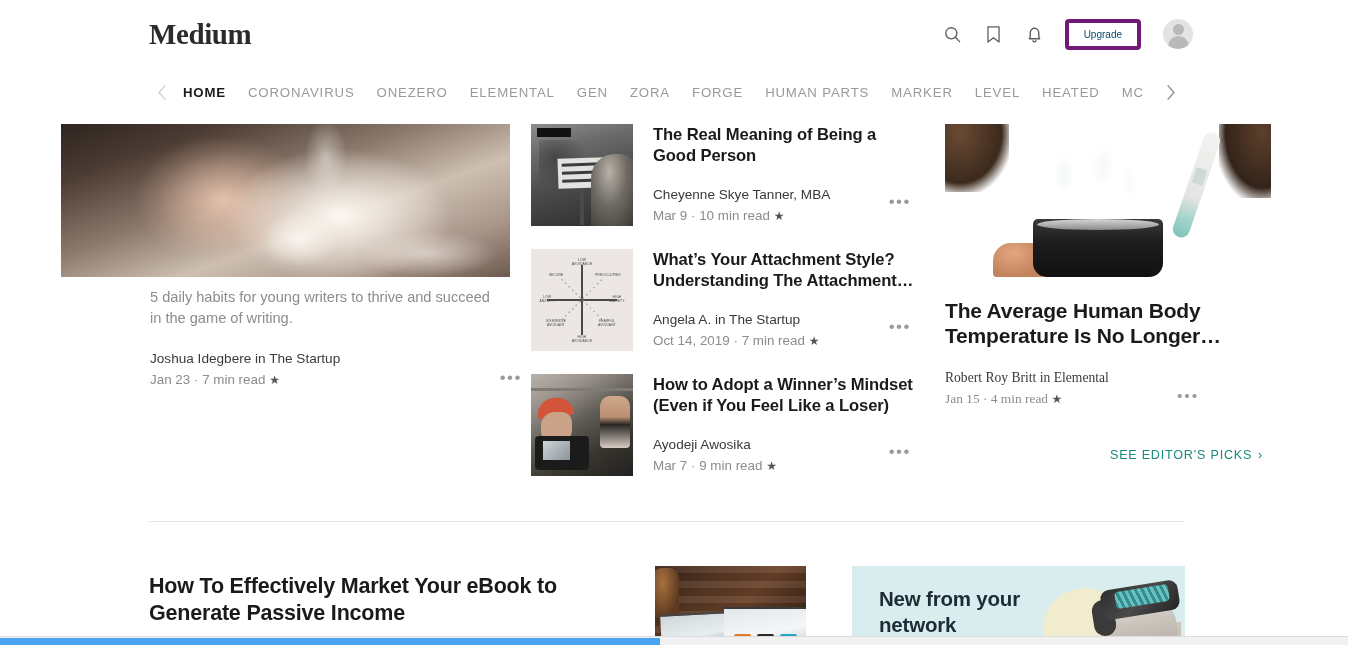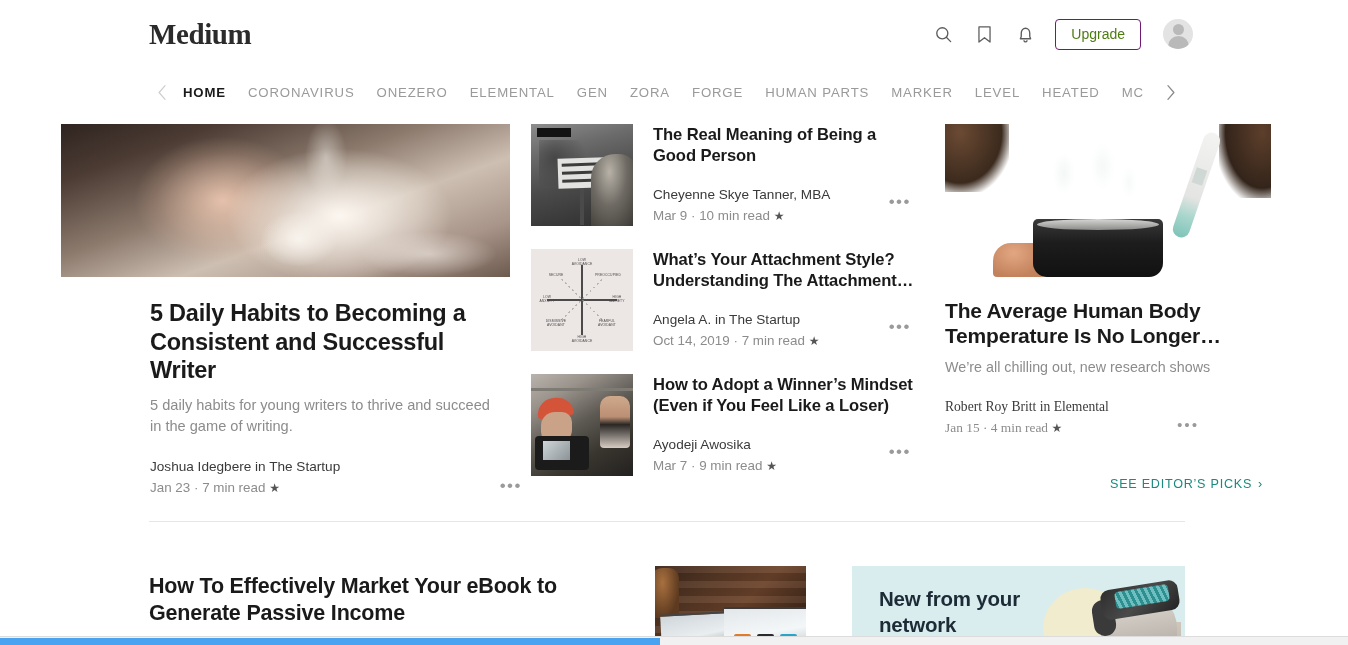--- a/index.html
+++ b/index.html
@@ -64,11 +64,11 @@
   .upgrade-btn {
     height: 31px;
     padding: 0 15px;
-    border: 1px solid #701a75;
+    border: 4px solid #701a75;
     border-radius: 4px;
     background: #fff;
-    color: #4d7c0f;
-    font-size: 14px;
+    color: #0c4a6e;
+    font-size: 10px;
     font-family: "Liberation Sans", sans-serif;
     display: flex;
     align-items: center;

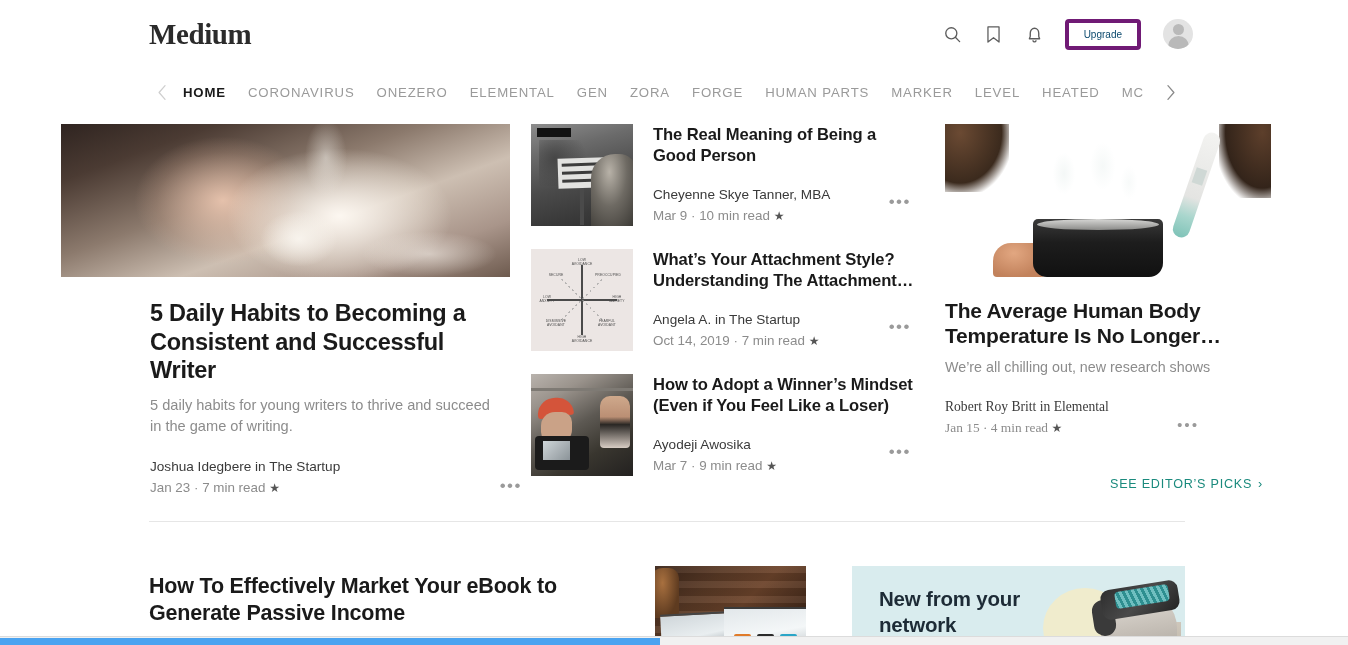--- a/index.html
+++ b/index.html
@@ -666,7 +666,6 @@
     <div class="hero">
       <div class="hero-img"></div>
       <div class="hero-body">
-        <div class="hero-title">5 Daily Habits to Becoming a Consistent and Successful Writer</div>
         <div class="hero-sub">5 daily habits for young writers to thrive and succeed in the game of writing.</div>
         <div class="hero-meta-wrap">
           <div class="meta-author">Joshua Idegbere in The Startup</div>

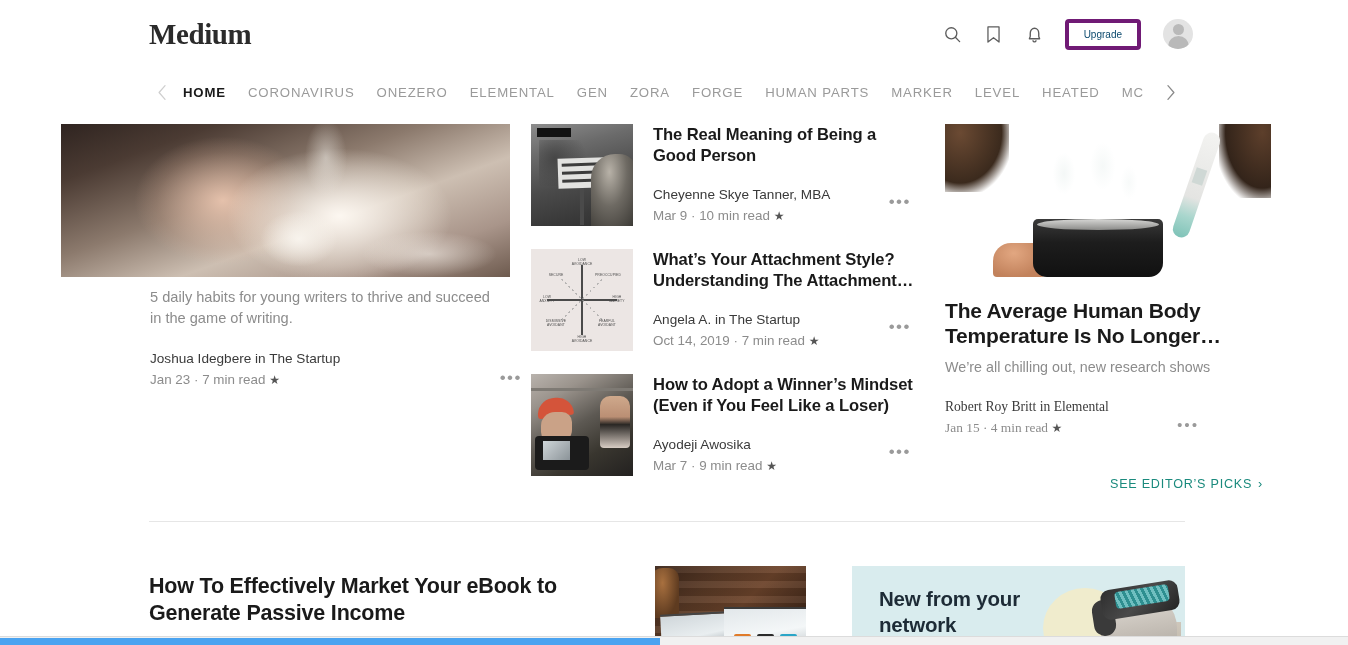--- a/index.html
+++ b/index.html
@@ -773,7 +773,6 @@
         <span class="mug"></span>
       </div>
       <div class="right-title">The Average Human Body Temperature Is No Longer…</div>
-      <div class="right-sub">We’re all chilling out, new research shows</div>
       <div class="right-meta-wrap">
         <div class="meta-author">Robert Roy Britt in Elemental</div>
         <div class="meta-line">

